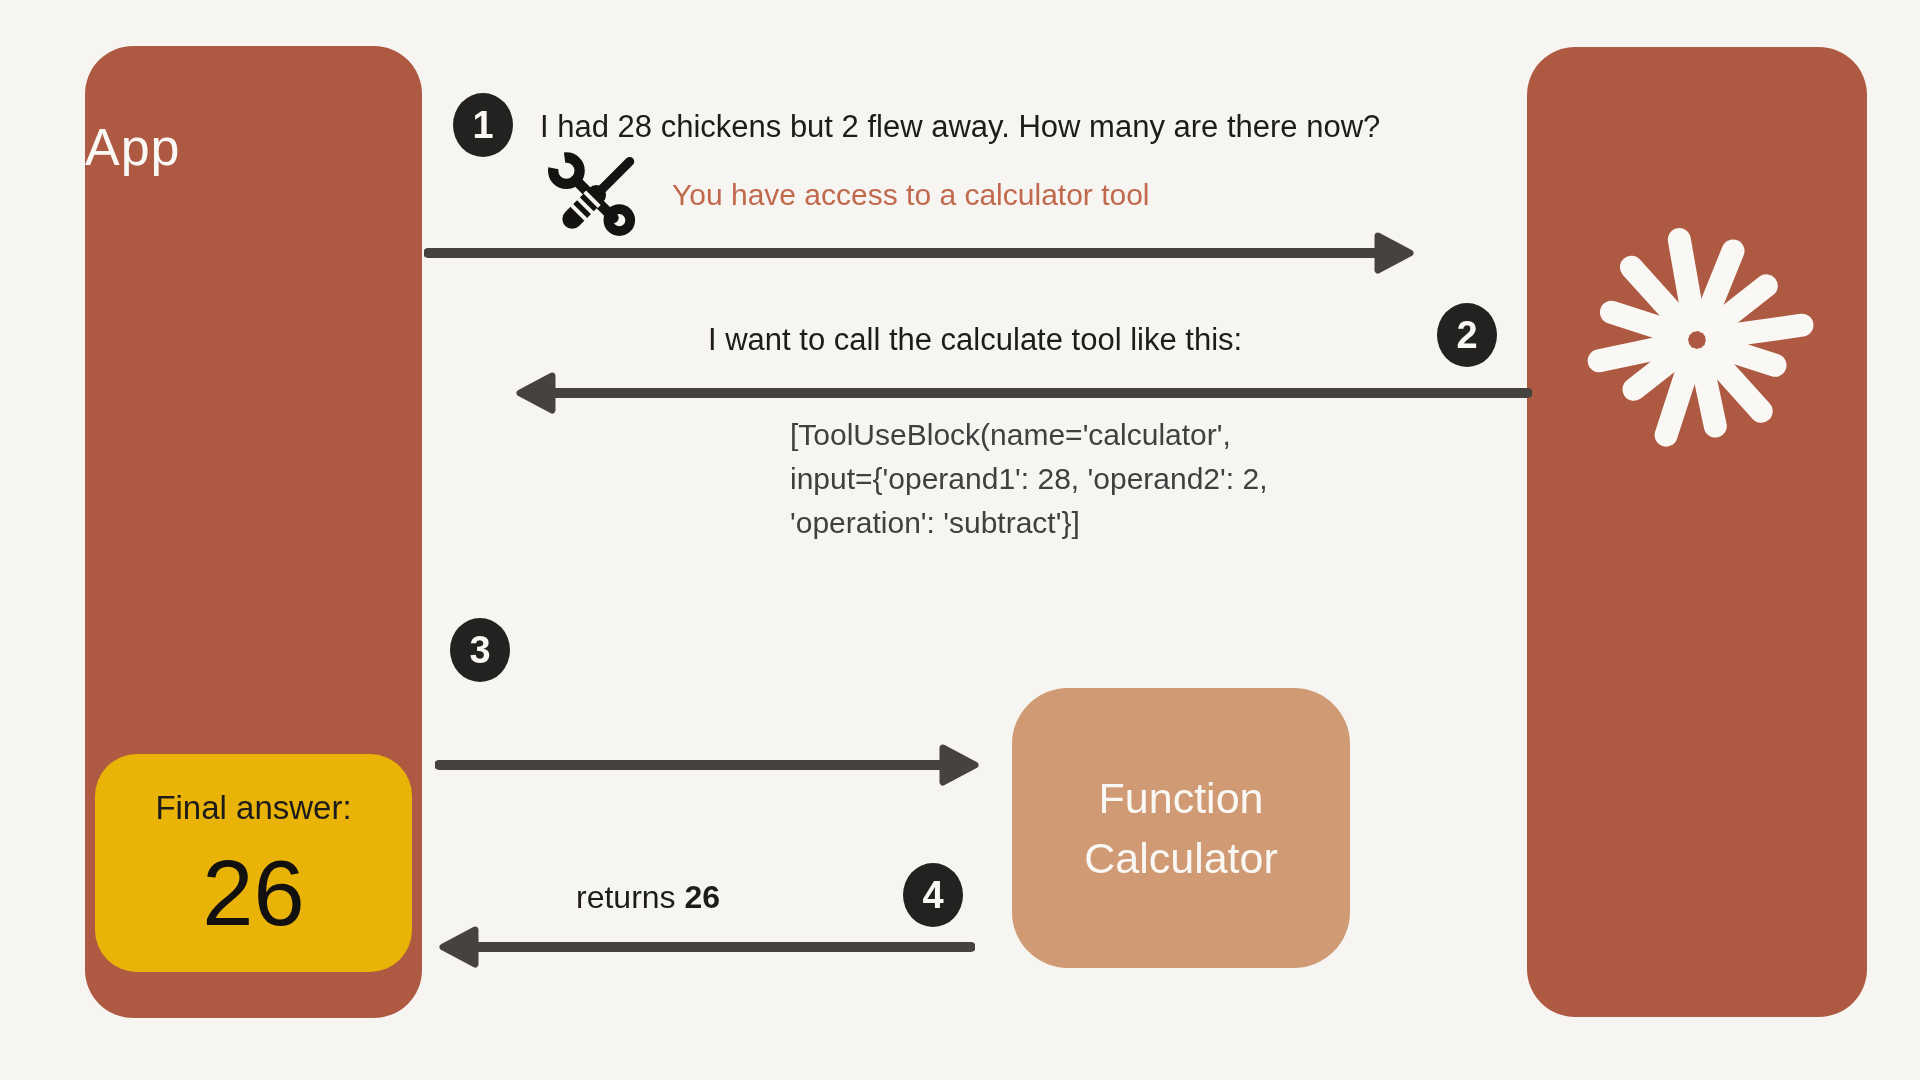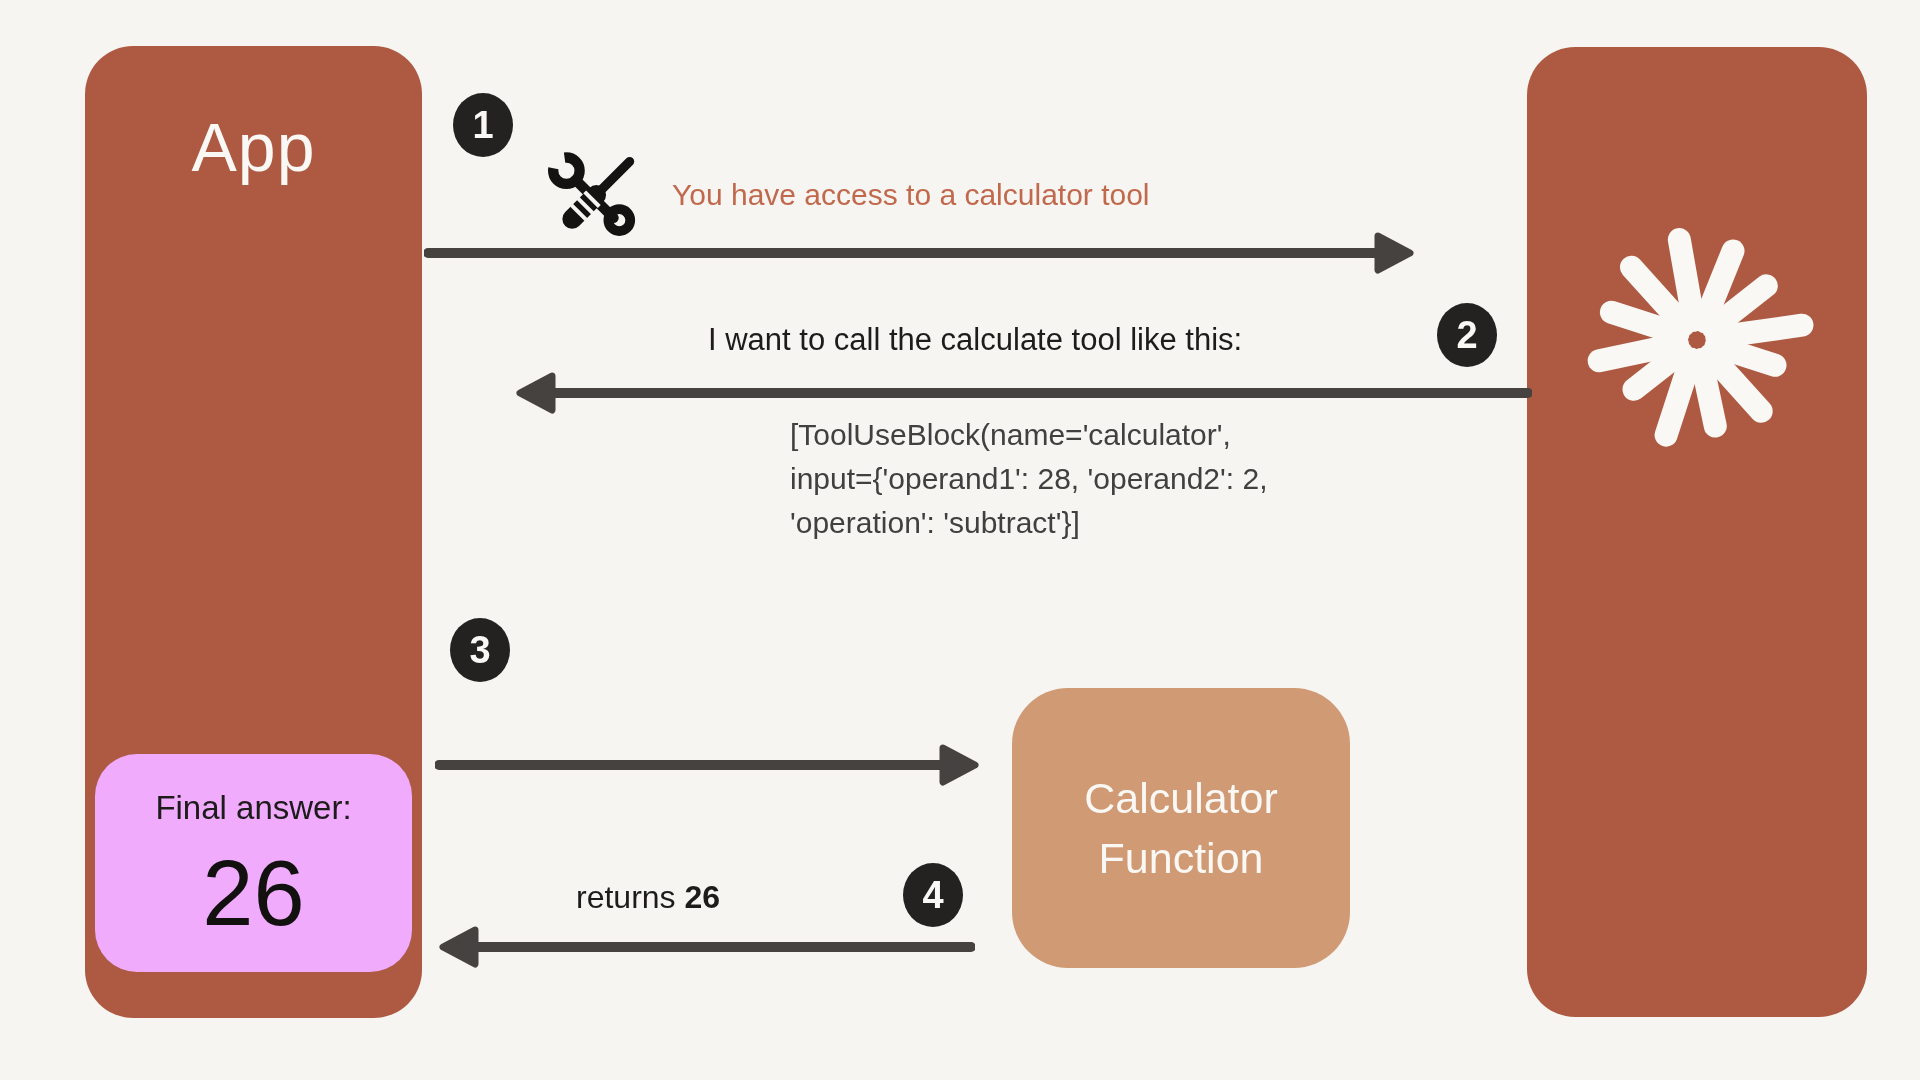--- a/index.html
+++ b/index.html
@@ -10,8 +10,8 @@
   .abs{position:absolute;}
   
   .entity{position:absolute;background:#ae5a43;border-radius:48px;}
-  .entity-label{position:absolute;color:#faf8f4;font-size:68px;font-weight:400;
-    text-align:center;line-height:80px;letter-spacing:1px;}
+  .entity-label{position:absolute;color:#faf8f4;font-size:52px;font-weight:400;
+    line-height:80px;letter-spacing:1px;}
   
   .calc{position:absolute;left:1012px;top:688px;width:338px;height:280px;background:#d09a74;
     border-radius:56px;display:flex;flex-direction:column;align-items:center;justify-content:center;}

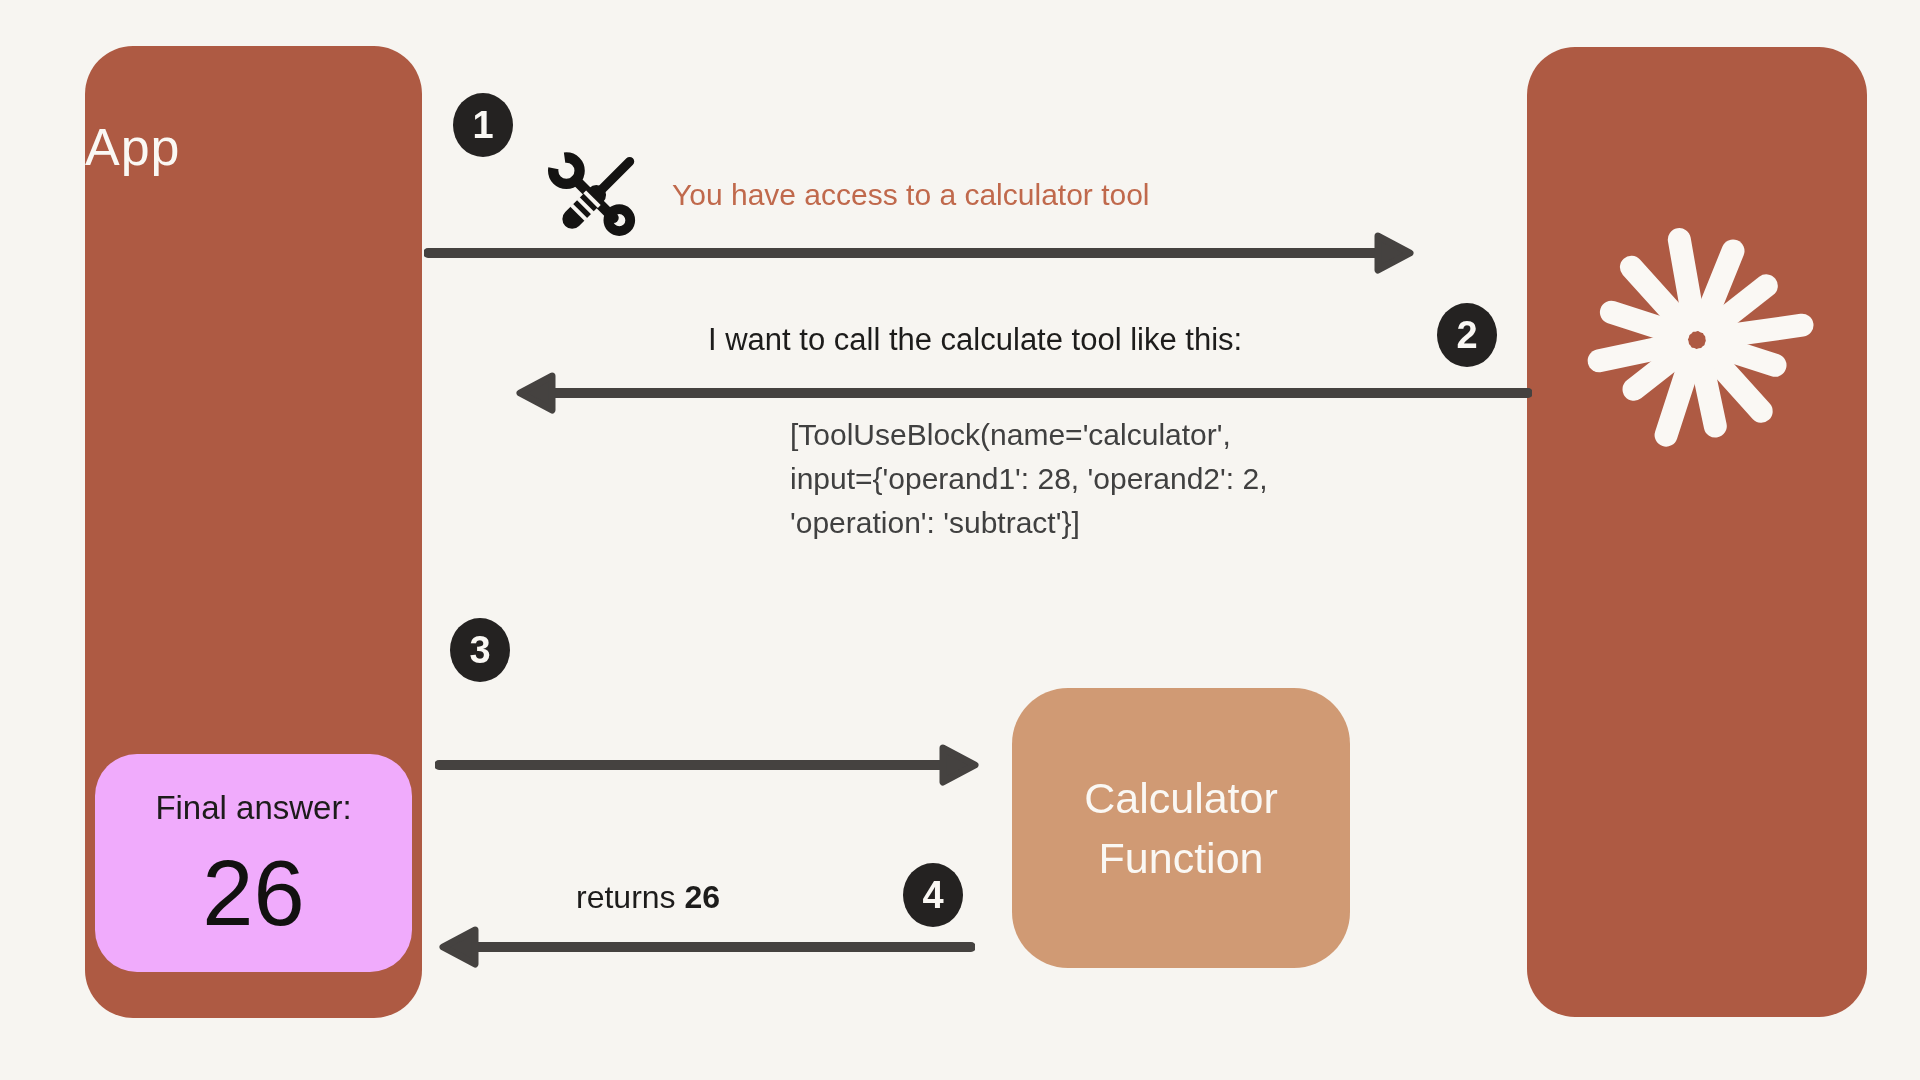--- a/index.html
+++ b/index.html
@@ -69,6 +69,7 @@
   </div>
 
   <div class="badge" style="left:453px;top:93px;">1</div>
+  <div class="msg" style="left:540px;top:107px;">I had 28 chickens but 2 flew away. How many are there now?</div>
   <svg class="abs" style="left:548px;top:150px;" width="92" height="92" viewBox="0 0 80 80" fill="none">
 
     <line x1="24" y1="26" x2="57" y2="59" stroke="#141312" stroke-width="9" stroke-linecap="round"></line>

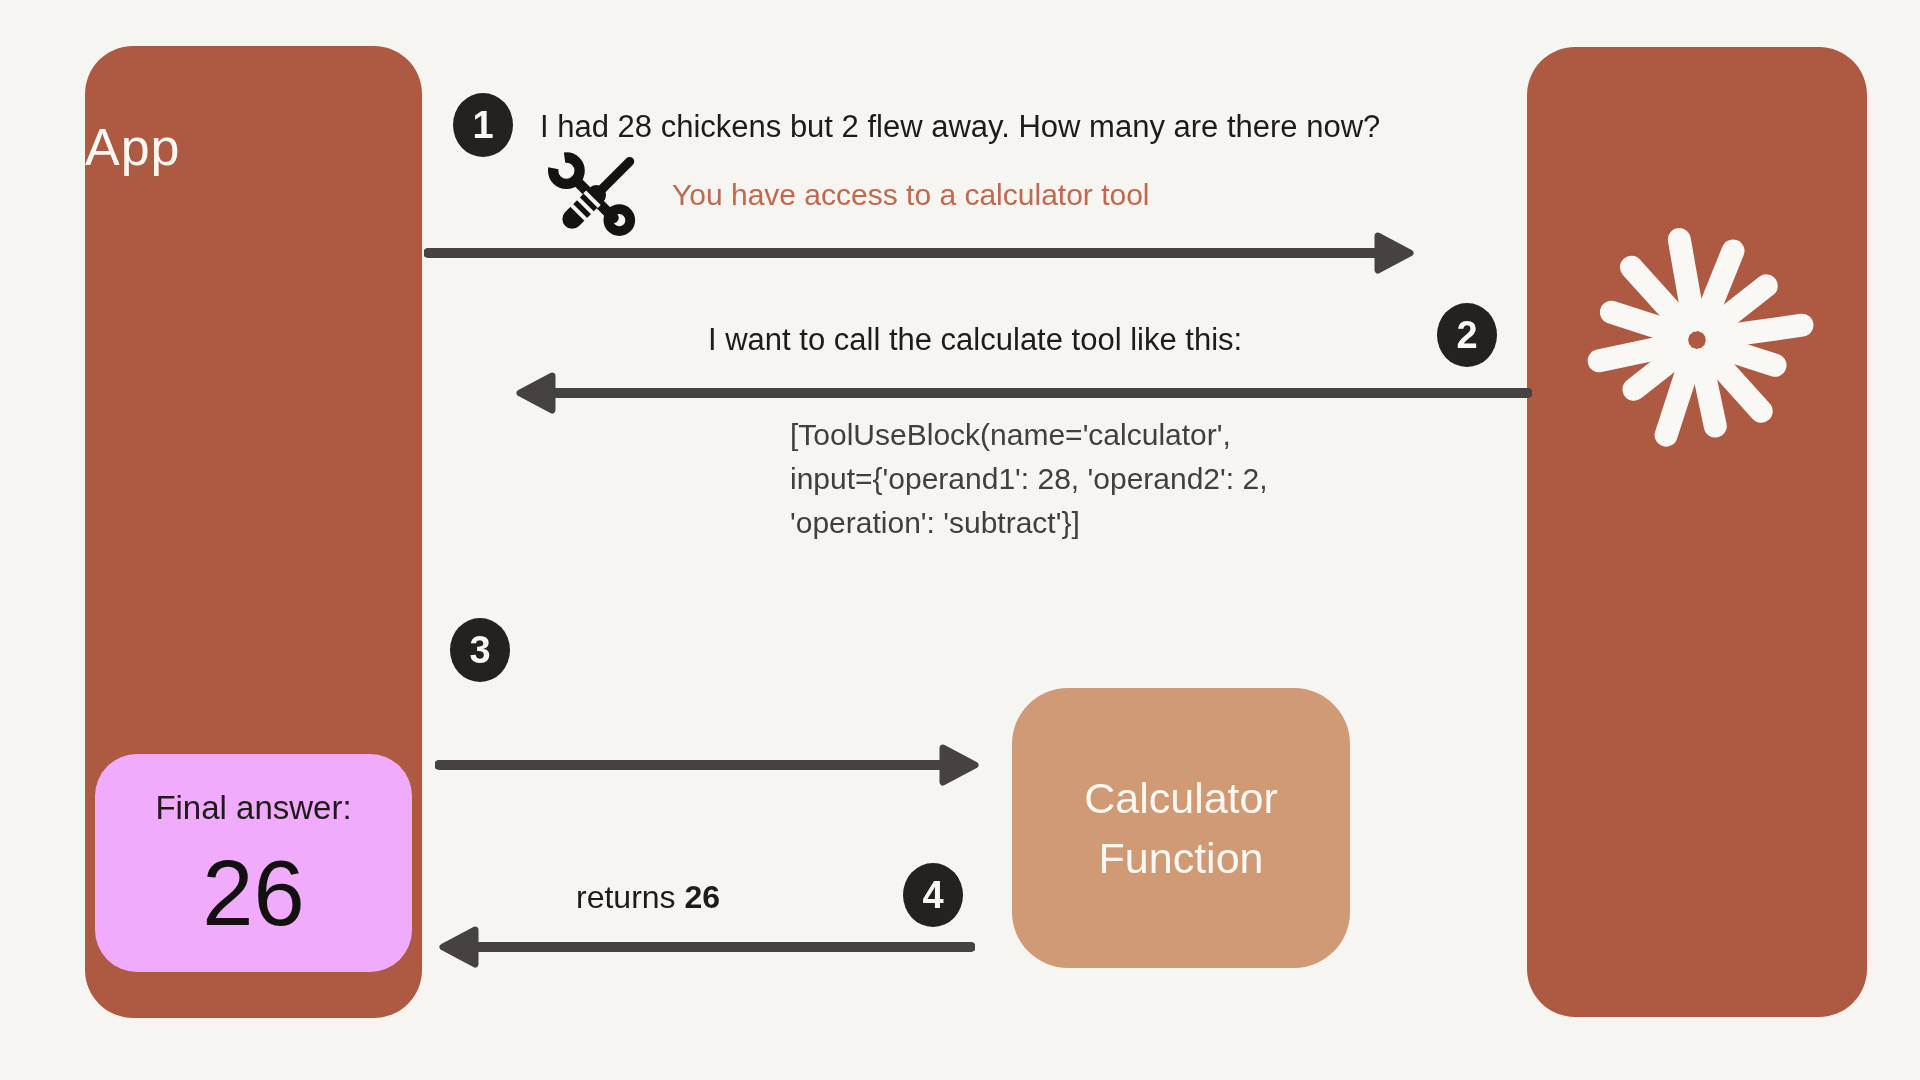--- a/index.html
+++ b/index.html
@@ -17,7 +17,7 @@
     border-radius:56px;display:flex;flex-direction:column;align-items:center;justify-content:center;}
   .calc div{color:#faf8f4;font-size:43px;font-weight:500;line-height:60px;}
   
-  .final-card{position:absolute;left:95px;top:754px;width:317px;height:218px;background:#f0abfc;border-radius:42px;}
+  .final-card{position:absolute;left:95px;top:754px;width:317px;height:218px;background:#eab308;border-radius:42px;}
   .final-label{position:absolute;left:0;top:35px;width:100%;text-align:center;font-size:33px;font-weight:500;color:#1d1c1b;}
   .final-value{position:absolute;left:0;top:91px;width:100%;text-align:center;font-size:92px;font-weight:400;line-height:96px;color:#121110;}
   

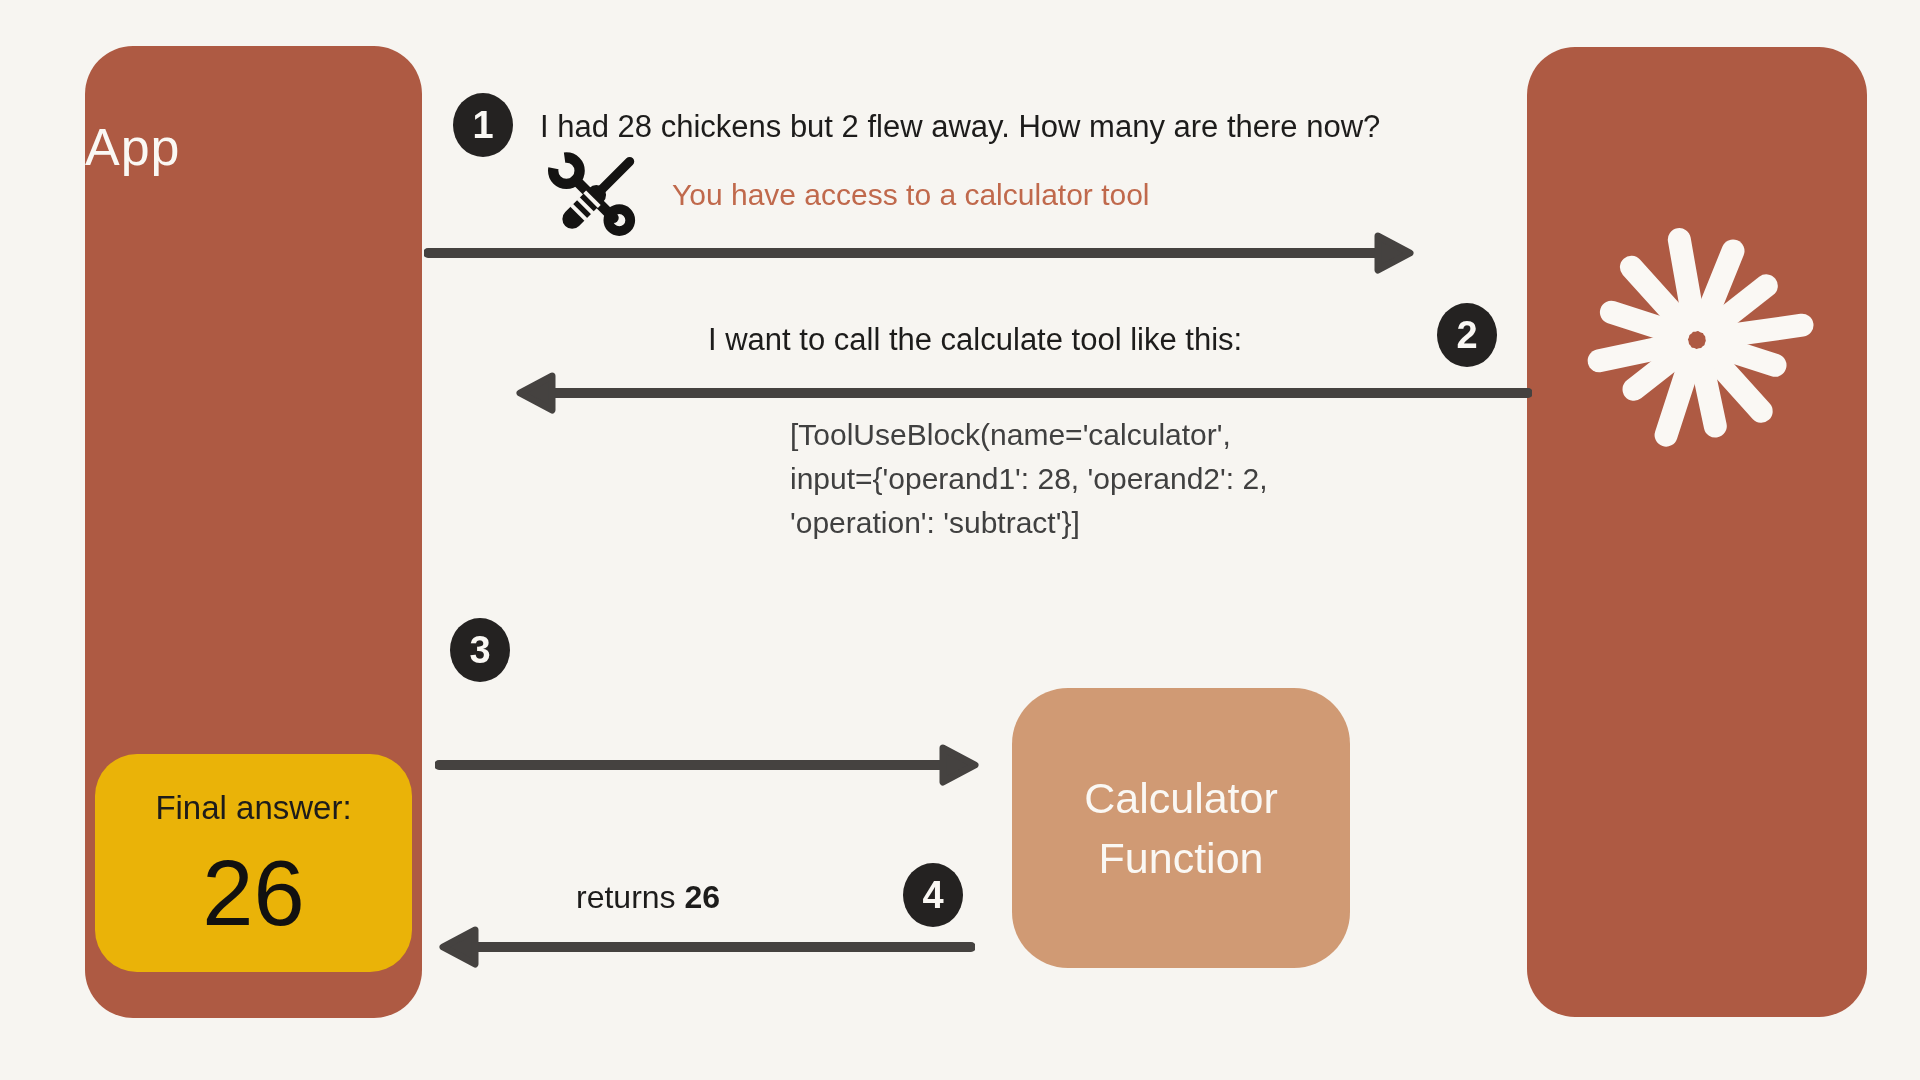--- a/index.html
+++ b/index.html
@@ -64,8 +64,8 @@
   </div>
 
   <div class="calc">
+    <div>Function</div>
     <div>Calculator</div>
-    <div>Function</div>
   </div>
 
   <div class="badge" style="left:453px;top:93px;">1</div>

